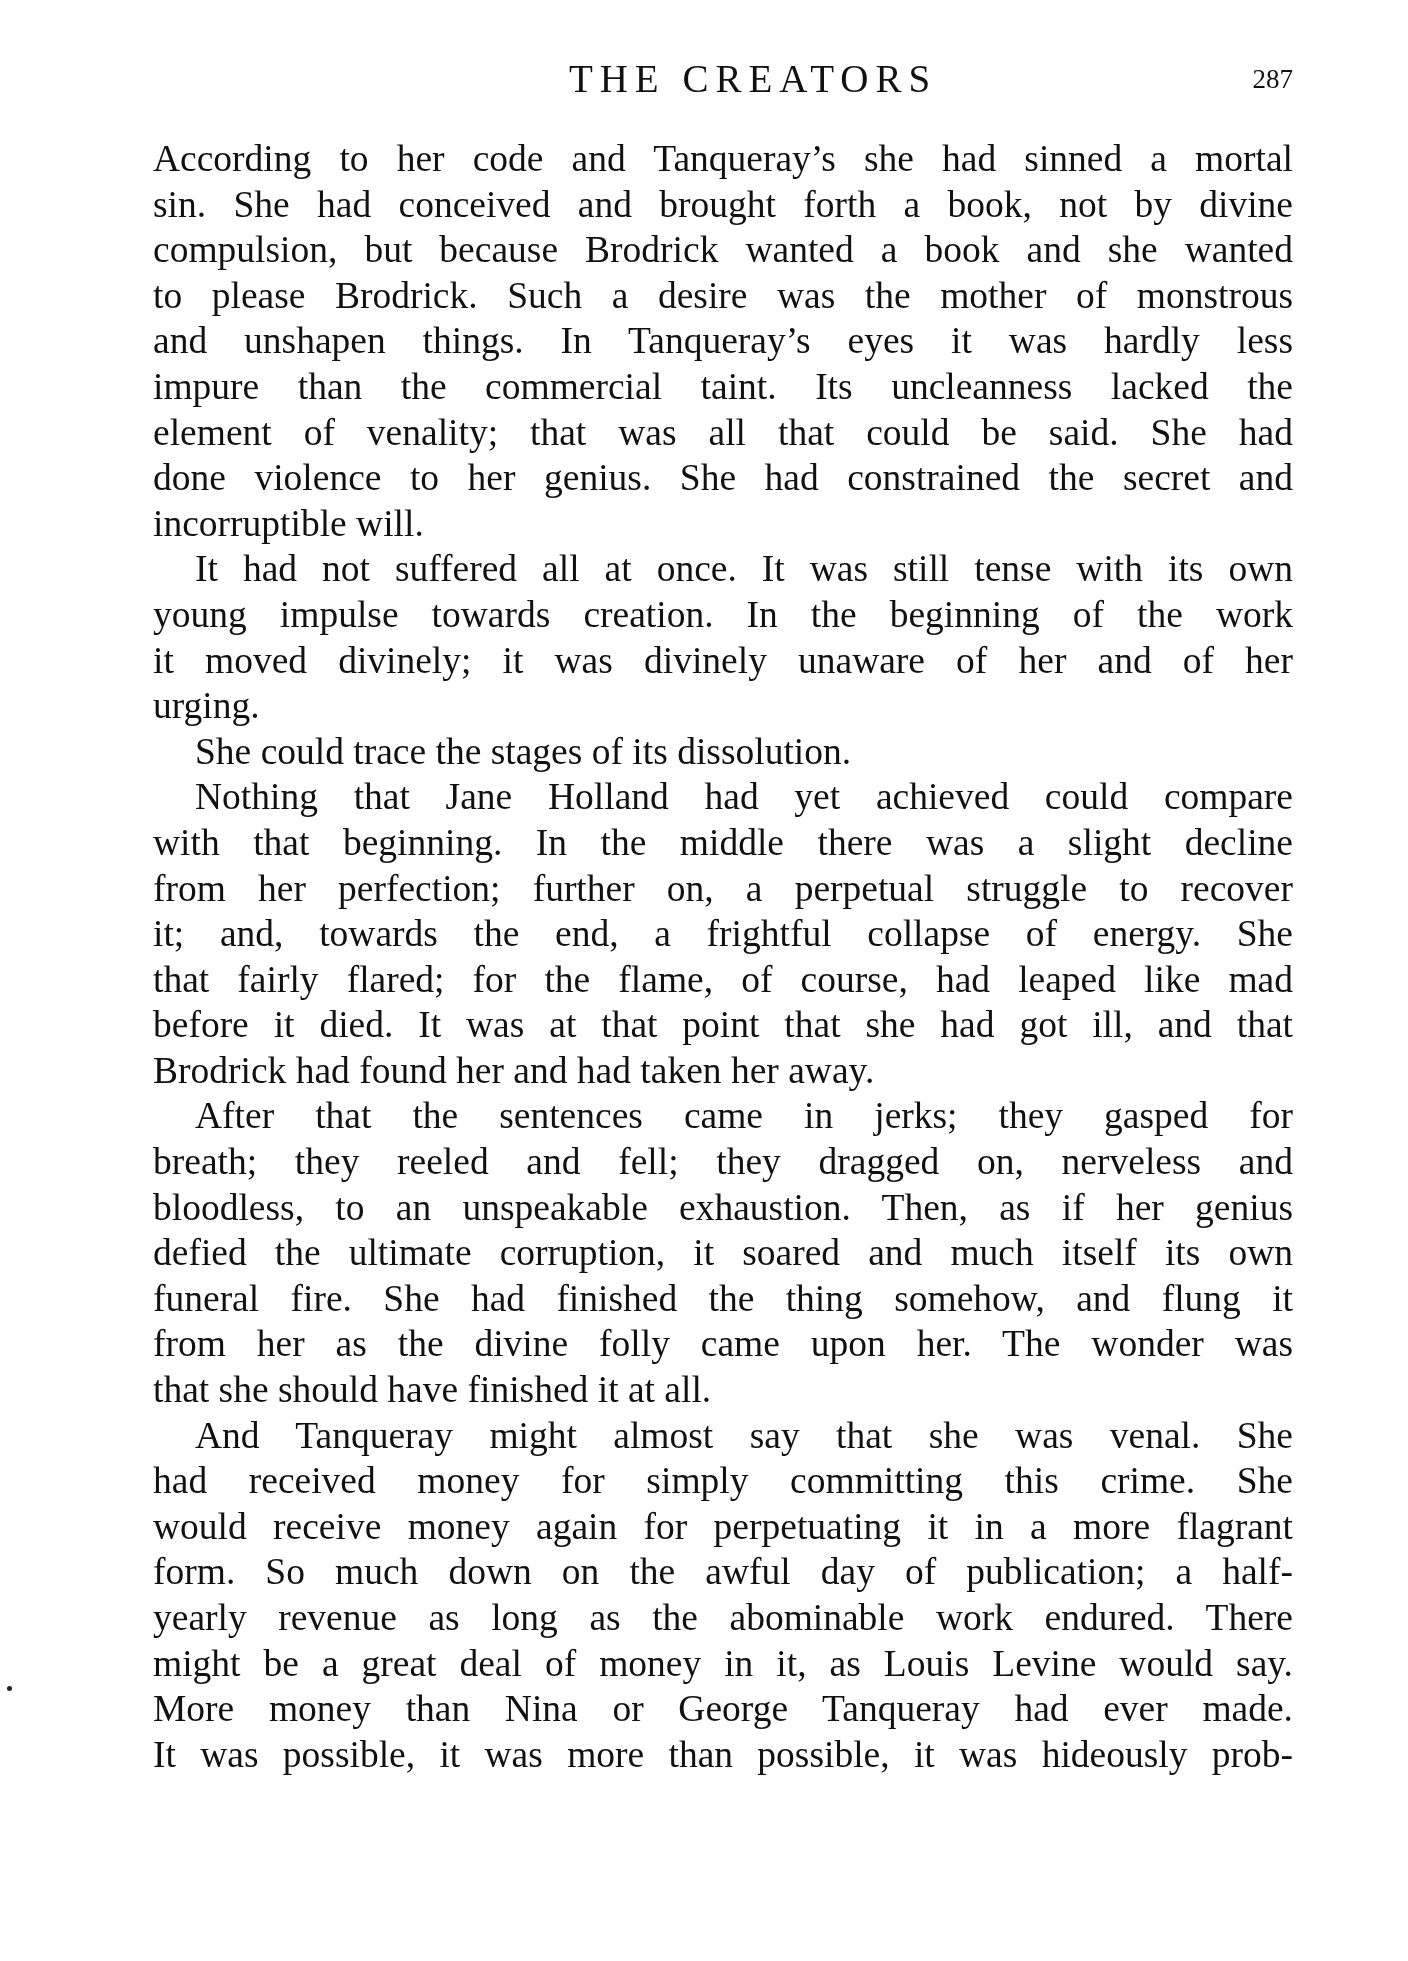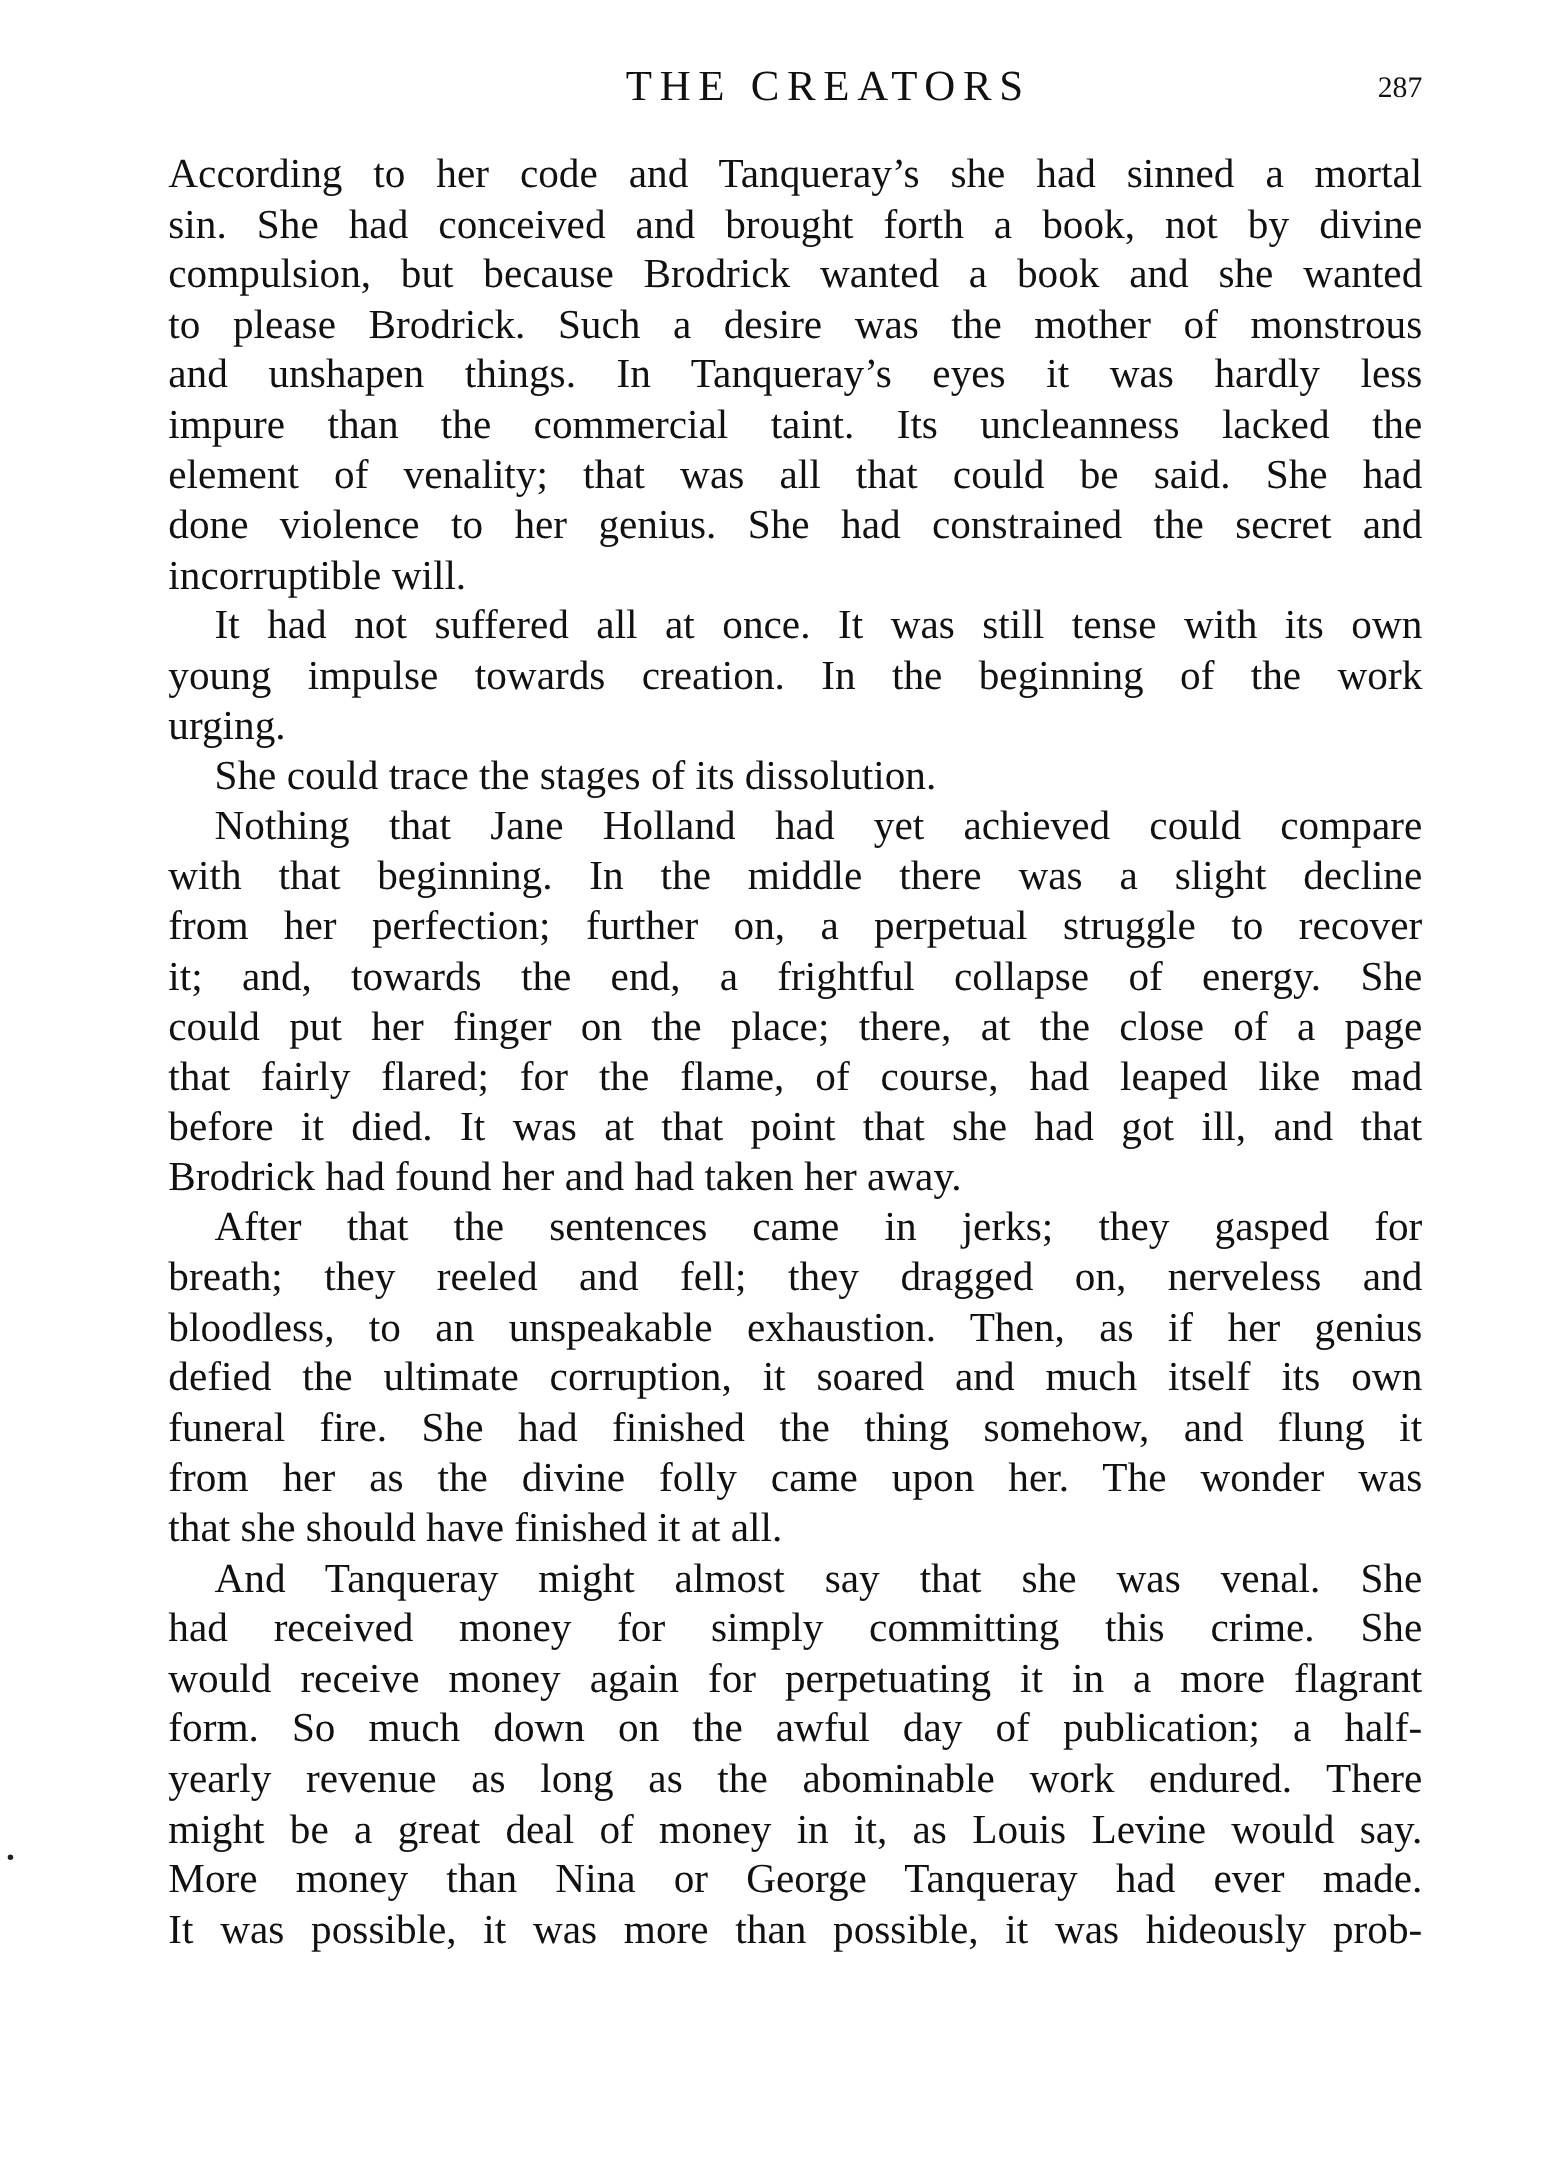--- a/index.html
+++ b/index.html
@@ -103,6 +103,7 @@
       <div class="line last"><span class="inner">incorruptible will.</span></div>
       <div class="line indent"><span class="inner">It had not suffered all at once.  It was still tense with its own</span></div>
       <div class="line"><span class="inner">young impulse towards creation.  In the beginning of the work</span></div>
+      <div class="line"><span class="inner">it moved divinely; it was divinely unaware of her and of her</span></div>
       <div class="line last"><span class="inner">urging.</span></div>
       <div class="line indent last"><span class="inner">She could trace the stages of its dissolution.</span></div>
       <div class="line indent"><span class="inner">Nothing that Jane Holland had yet achieved could compare</span></div>

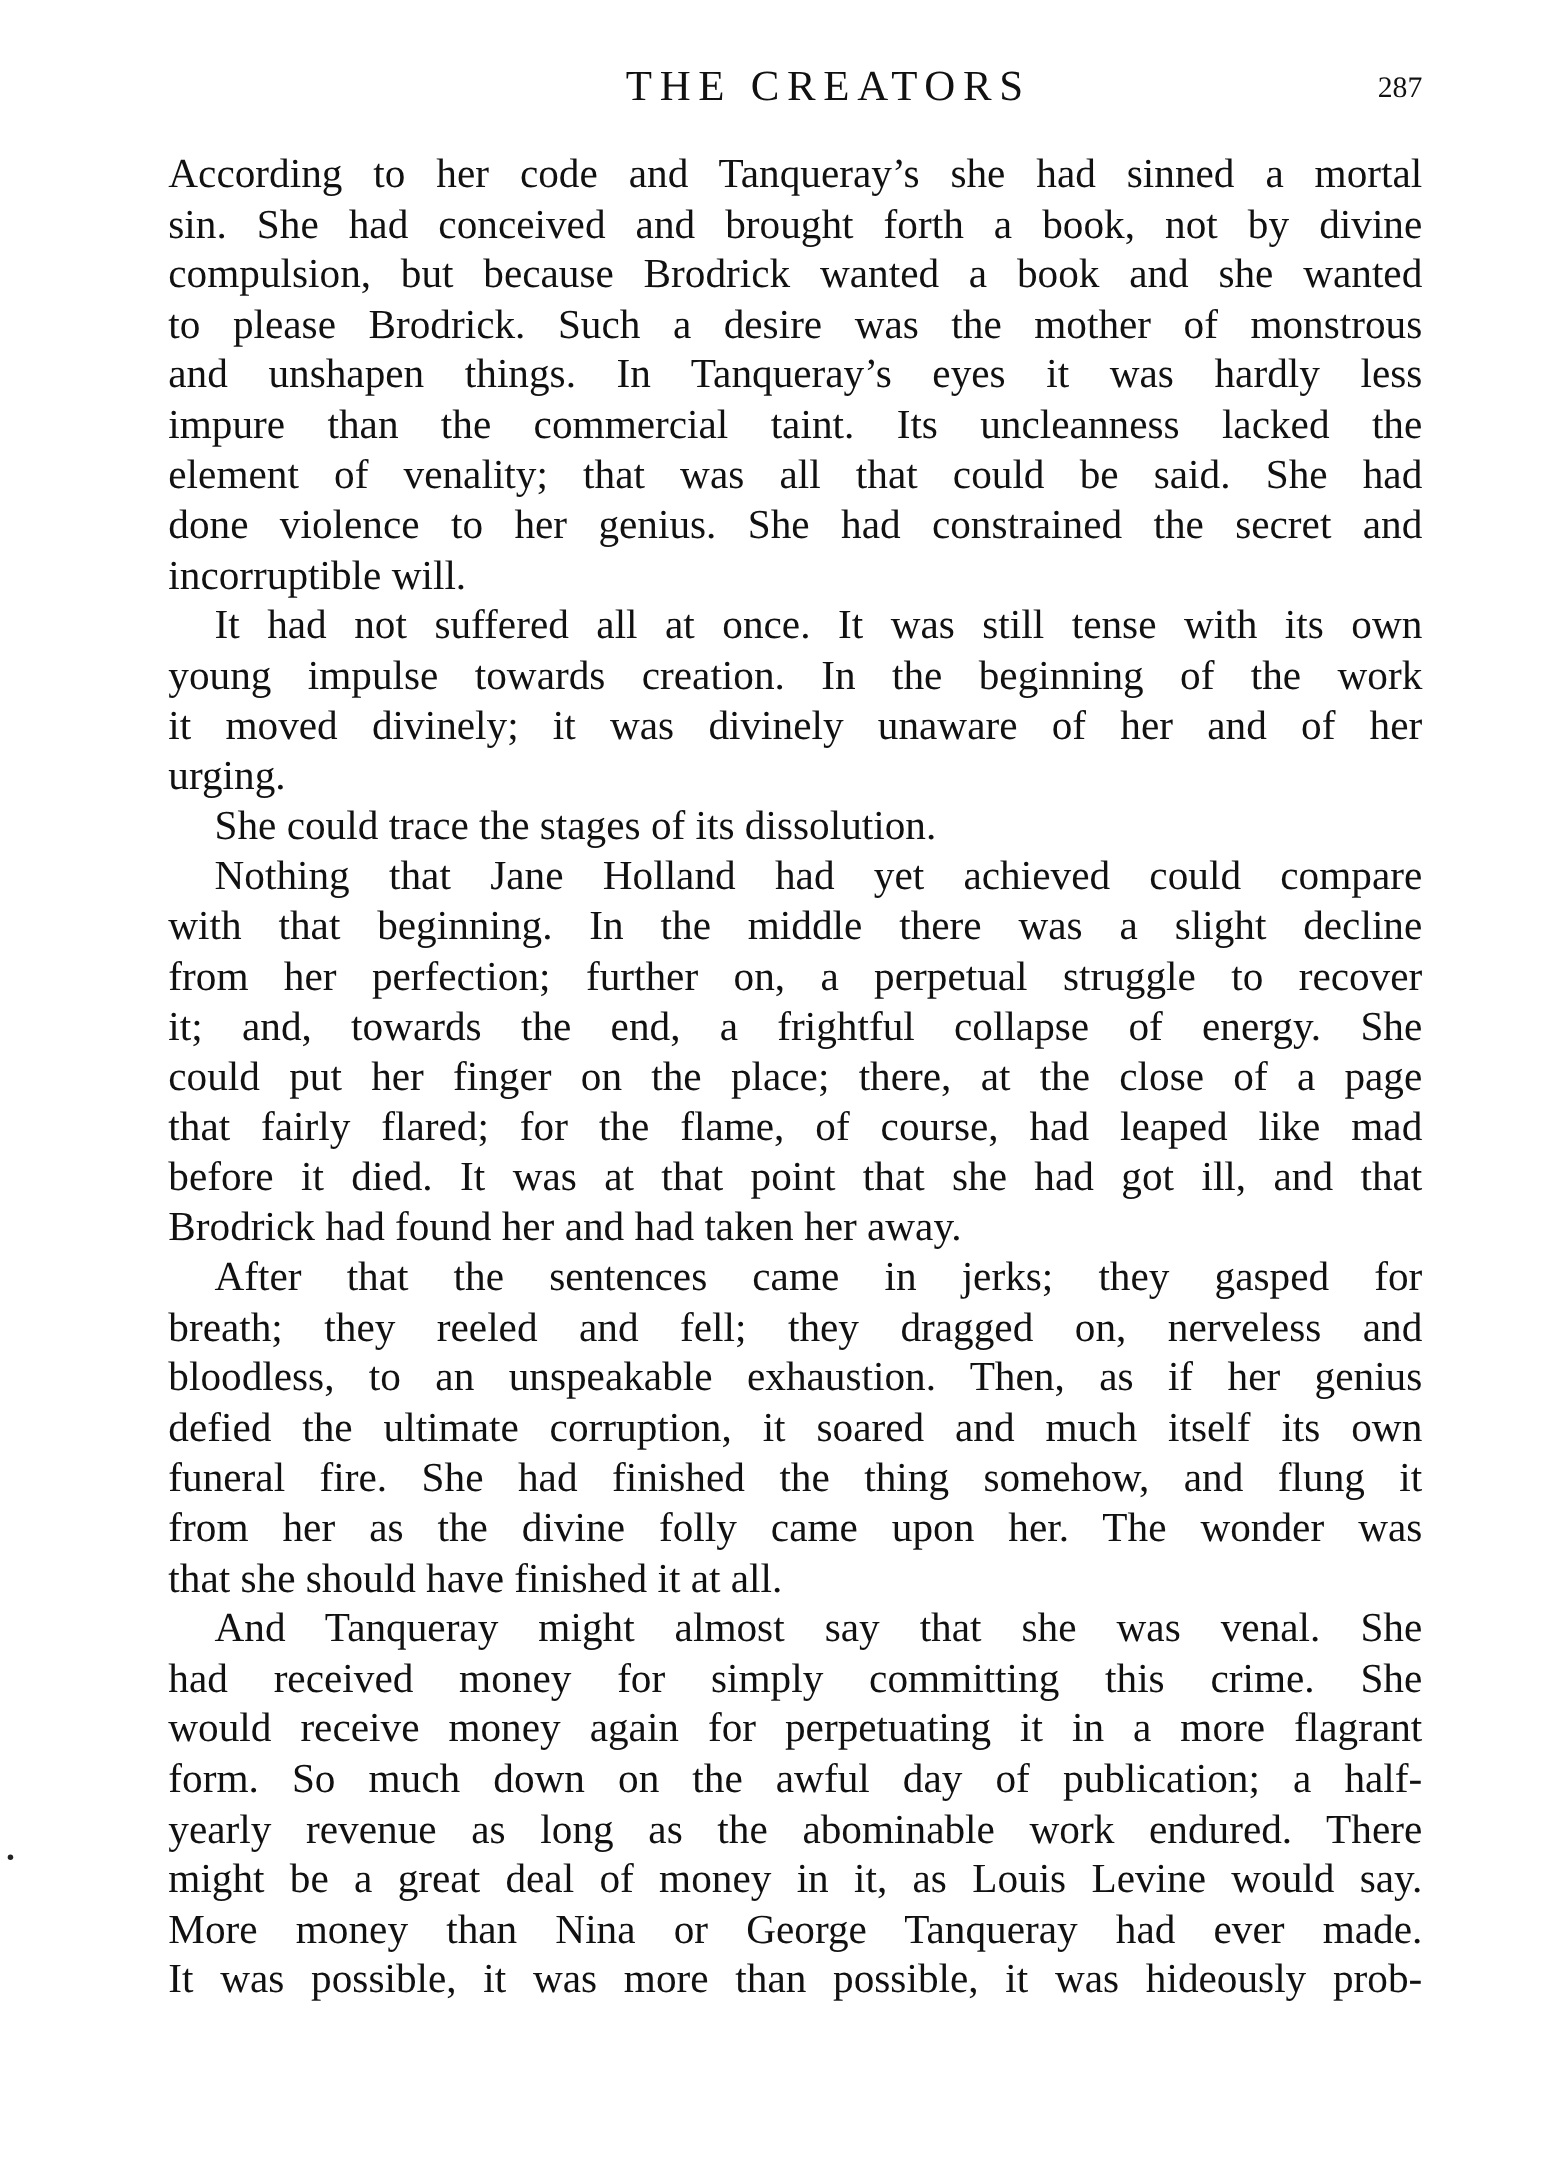--- a/index.html
+++ b/index.html
@@ -110,7 +110,6 @@
       <div class="line"><span class="inner">with that beginning.  In the middle there was a slight decline</span></div>
       <div class="line"><span class="inner">from her perfection; further on, a perpetual struggle to recover</span></div>
       <div class="line"><span class="inner">it; and, towards the end, a frightful collapse of energy.  She</span></div>
-      <div class="line"><span class="inner">could put her finger on the place; there, at the close of a page</span></div>
       <div class="line"><span class="inner">that fairly flared; for the flame, of course, had leaped like mad</span></div>
       <div class="line"><span class="inner">before it died.  It was at that point that she had got ill, and that</span></div>
       <div class="line last"><span class="inner">Brodrick had found her and had taken her away.</span></div>

